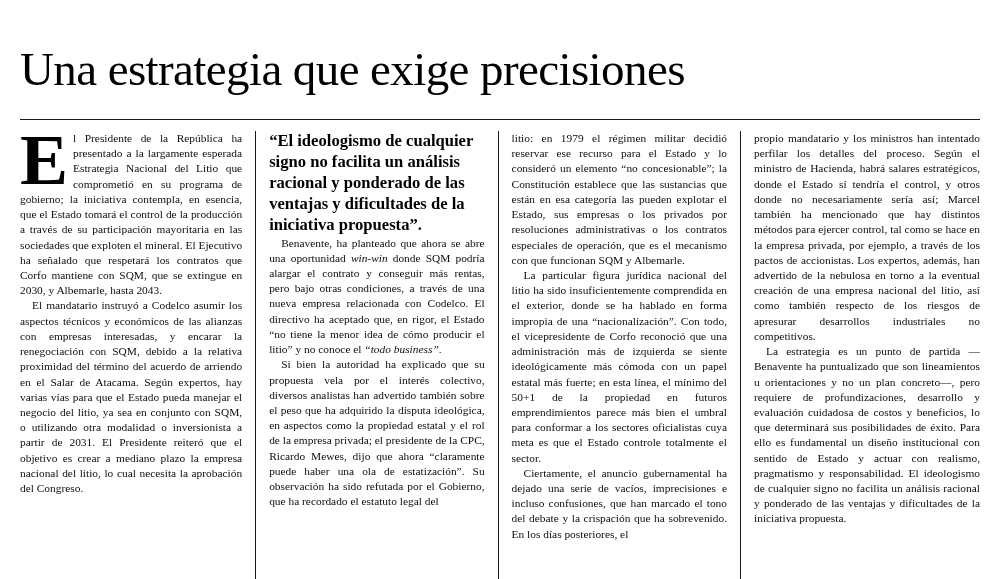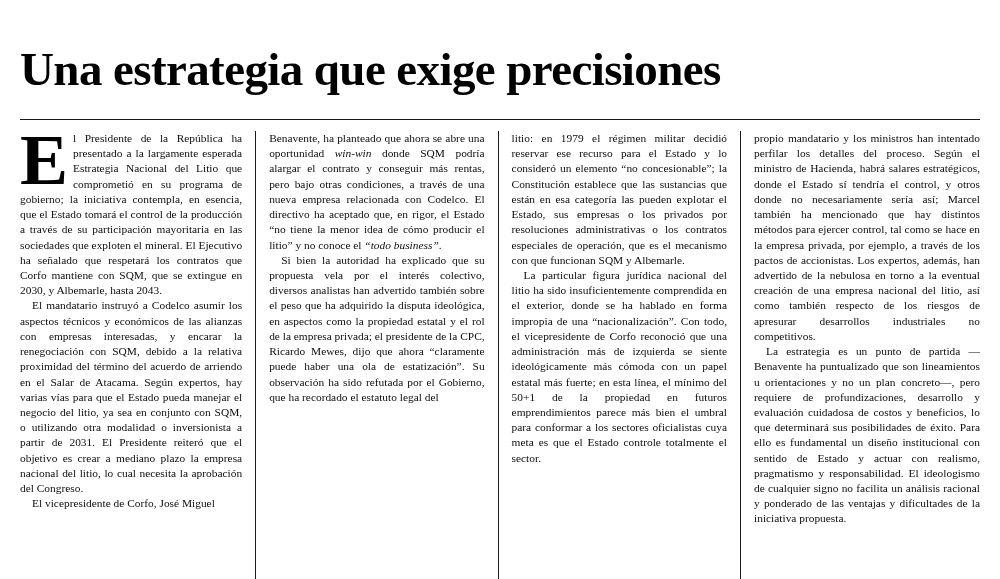--- a/index.html
+++ b/index.html
@@ -20,7 +20,7 @@
   }
   .headline {
     font-family: "Liberation Serif", serif;
-    font-weight: bold;
+    font-weight: normal;
     font-size: 47px;
     line-height: 1.0;
     letter-spacing: -0.6px;

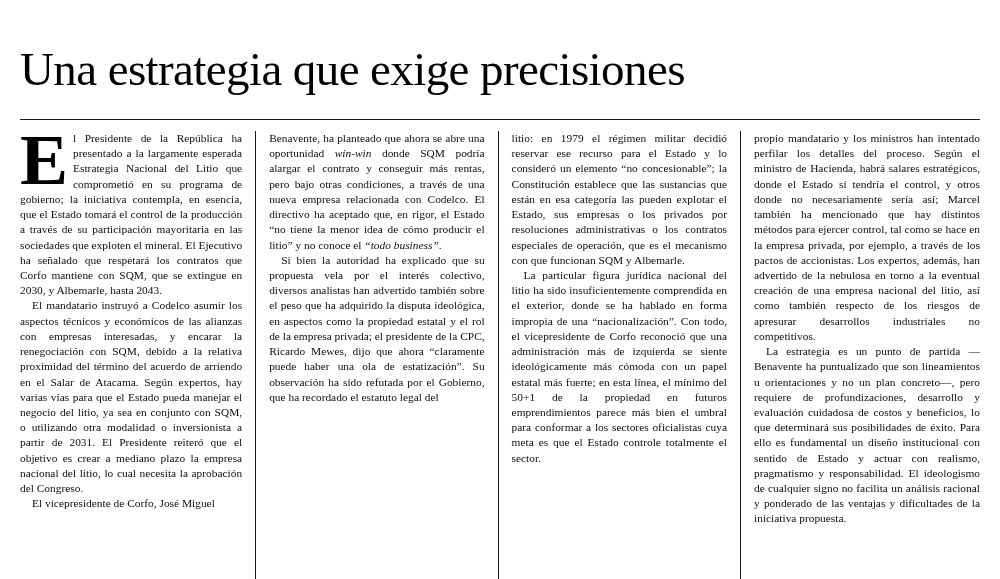--- a/index.html
+++ b/index.html
@@ -104,6 +104,7 @@
     <div class="divider"></div>
 
     <div class="col c2">
+      <p class="pull">“El ideologismo de cualquier signo no facilita un análisis racional y ponderado de las ventajas y dificultades de la iniciativa propuesta”.</p>
       <p>Benavente, ha planteado que ahora se abre una oportunidad <em>win-win</em> donde SQM podría alargar el contrato y conseguir más rentas, pero bajo otras condiciones, a través de una nueva empresa relacionada con Codelco. El directivo ha aceptado que, en rigor, el Estado “no tiene la menor idea de cómo producir el litio” y no conoce el <em>“todo business”</em>.</p>
       <p>Si bien la autoridad ha explicado que su propuesta vela por el interés colectivo, diversos analistas han advertido también sobre el peso que ha adquirido la disputa ideológica, en aspectos como la propiedad estatal y el rol de la empresa privada; el presidente de la CPC, Ricardo Mewes, dijo que ahora “claramente puede haber una ola de estatización”. Su observación ha sido refutada por el Gobierno, que ha recordado el estatuto legal del</p>
     </div>

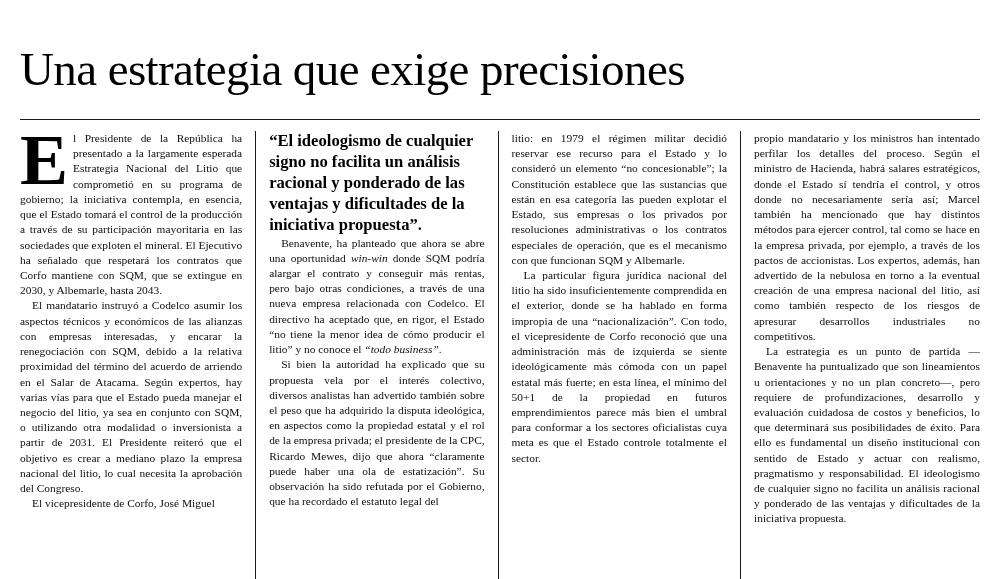--- a/index.html
+++ b/index.html
@@ -114,6 +114,7 @@
     <div class="col c3">
       <p>litio: en 1979 el régimen militar decidió reservar ese recurso para el Estado y lo consideró un elemento “no concesionable”; la Constitución establece que las sustancias que están en esa categoría las pueden explotar el Estado, sus empresas o los privados por resoluciones administrativas o los contratos especiales de operación, que es el mecanismo con que funcionan SQM y Albemarle.</p>
       <p>La particular figura jurídica nacional del litio ha sido insuficientemente comprendida en el exterior, donde se ha hablado en forma impropia de una “nacionalización”. Con todo, el vicepresidente de Corfo reconoció que una administración más de izquierda se siente ideológicamente más cómoda con un papel estatal más fuerte; en esta línea, el mínimo del 50+1 de la propiedad en futuros emprendimientos parece más bien el umbral para conformar a los sectores oficialistas cuya meta es que el Estado controle totalmente el sector.</p>
+      <p>Ciertamente, el anuncio gubernamental ha dejado una serie de vacíos, imprecisiones e incluso confusiones, que han marcado el tono del debate y la crispación que ha sobrevenido. En los días posteriores, el</p>
     </div>
 
     <div class="divider"></div>

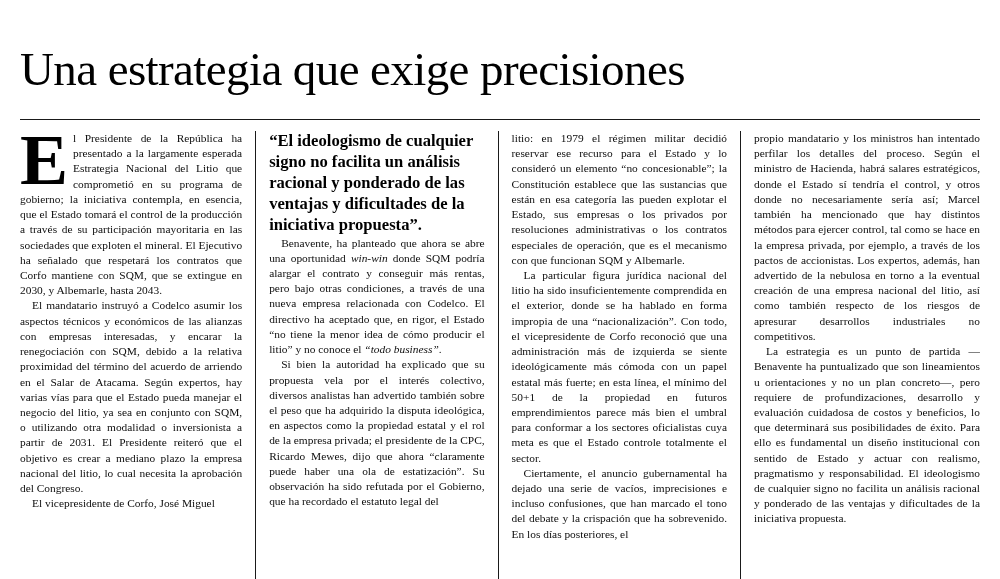--- a/index.html
+++ b/index.html
@@ -98,7 +98,6 @@
     <div class="col c1">
       <p class="dropcap-para"><span class="dropcap">E</span><span>l Presidente de la República ha presentado a la largamente esperada Estrategia Nacional del Litio que comprometió en su programa de gobierno; la iniciativa contempla, en esencia, que el Estado tomará el control de la producción a través de su participación mayoritaria en las sociedades que exploten el mineral. El Ejecutivo ha señalado que respetará los contratos que Corfo mantiene con SQM, que se extingue en 2030, y Albemarle, hasta 2043.</span></p>
       <p>El mandatario instruyó a Codelco asumir los aspectos técnicos y económicos de las alianzas con empresas interesadas, y encarar la renegociación con SQM, debido a la relativa proximidad del término del acuerdo de arriendo en el Salar de Atacama. Según expertos, hay varias vías para que el Estado pueda manejar el negocio del litio, ya sea en conjunto con SQM, o utilizando otra modalidad o inversionista a partir de 2031. El Presidente reiteró que el objetivo es crear a mediano plazo la empresa nacional del litio, lo cual necesita la aprobación del Congreso.</p>
-      <p>El vicepresidente de Corfo, José Miguel</p>
     </div>
 
     <div class="divider"></div>

